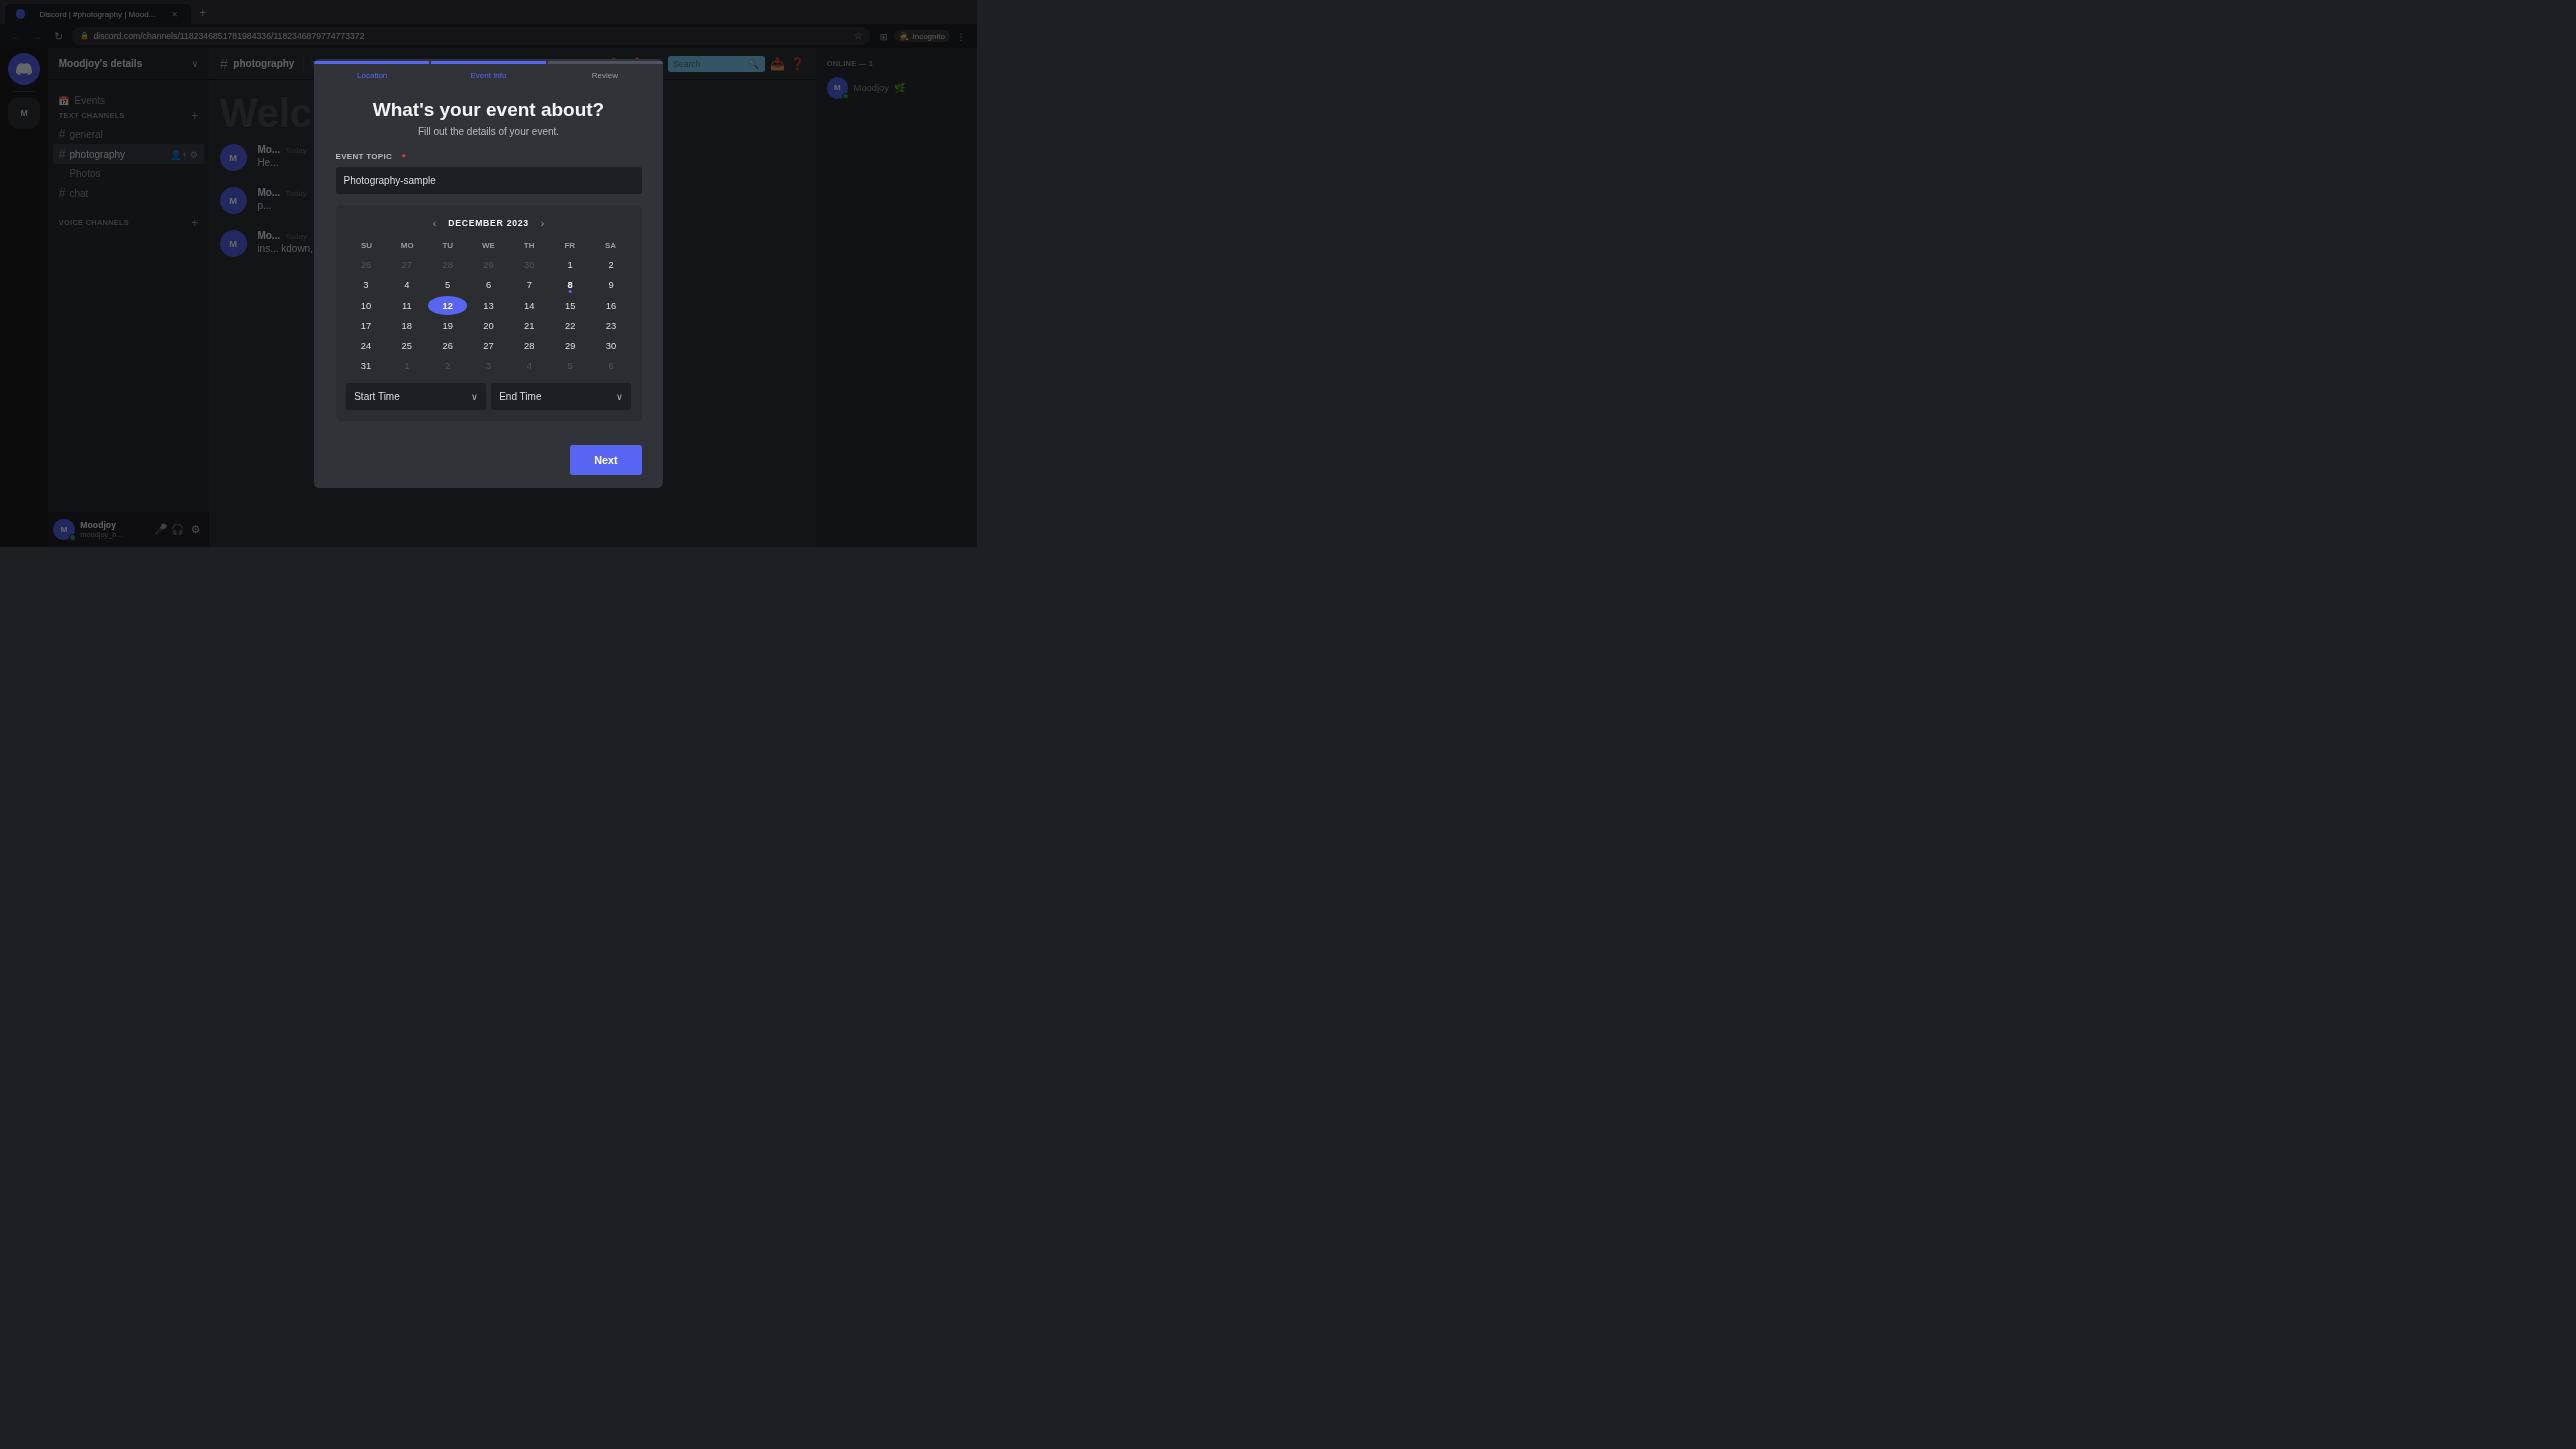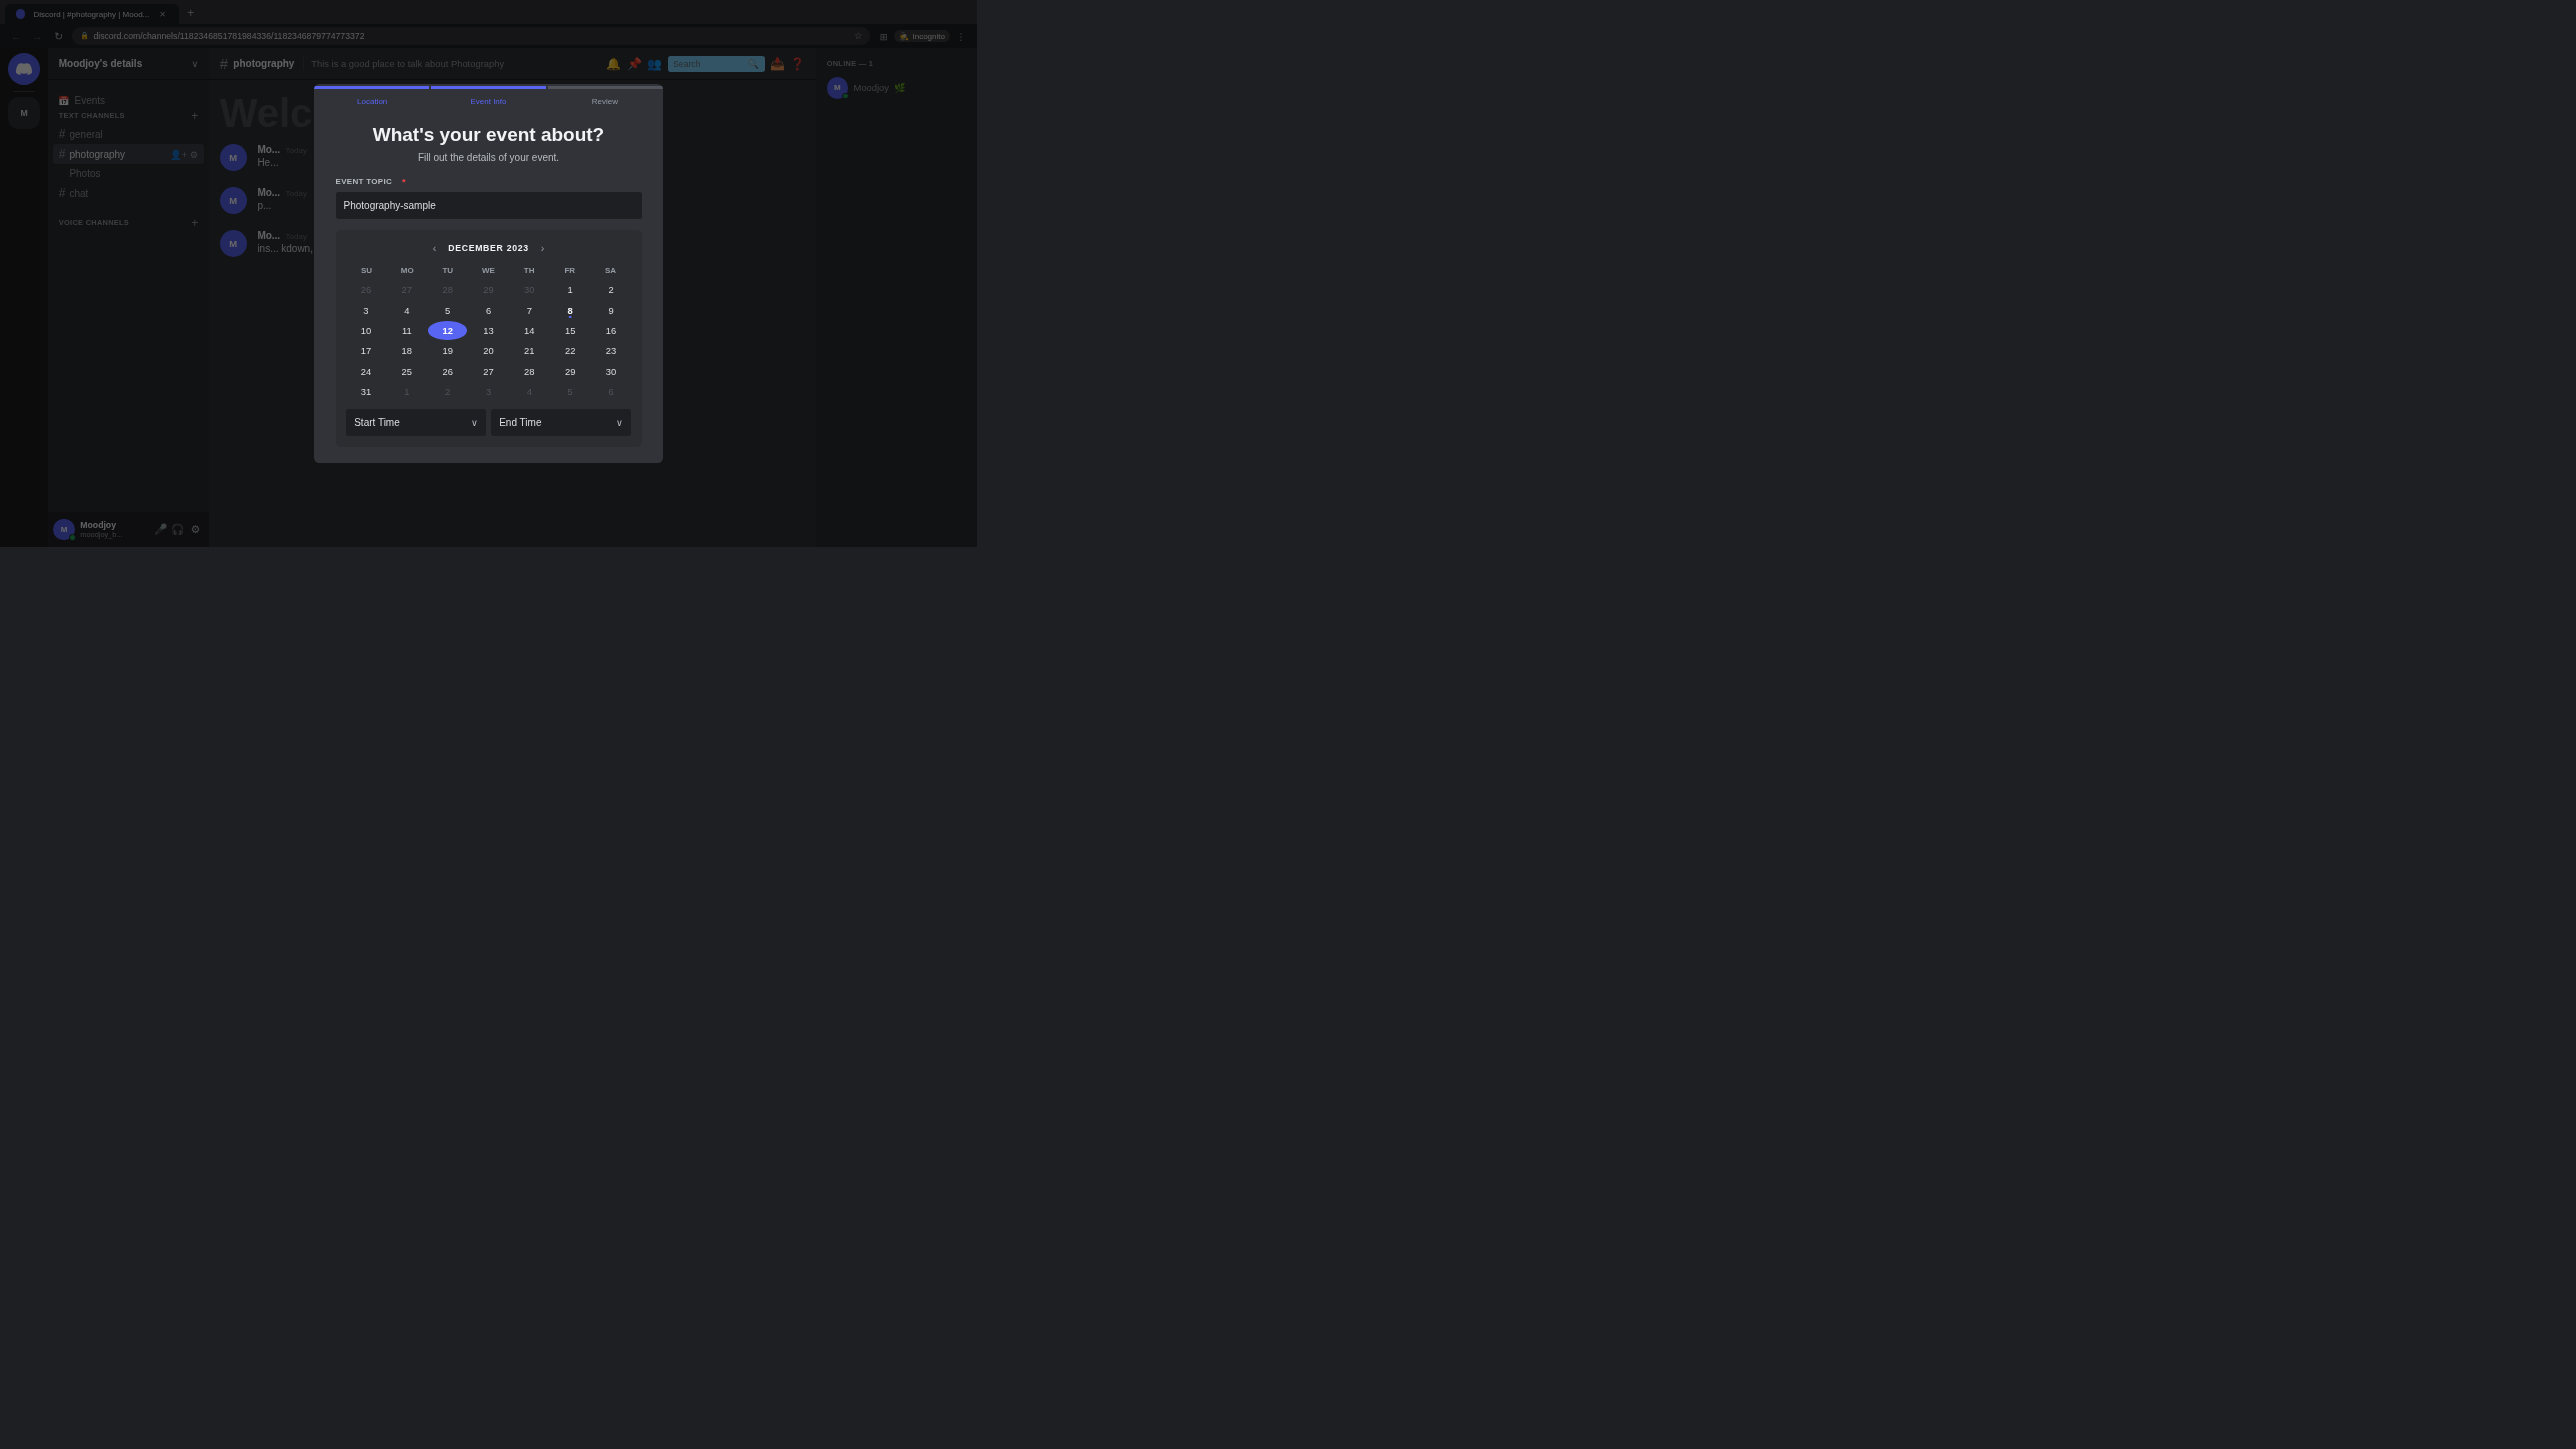--- a/index.html
+++ b/index.html
@@ -33,7 +33,7 @@
       padding: 0 10.7px;
       display: flex;
       align-items: center;
-      gap: 8px;
+      gap: 14px;
       border-radius: 5.4px 5.4px 0 0;
       min-width: 134px;
     }

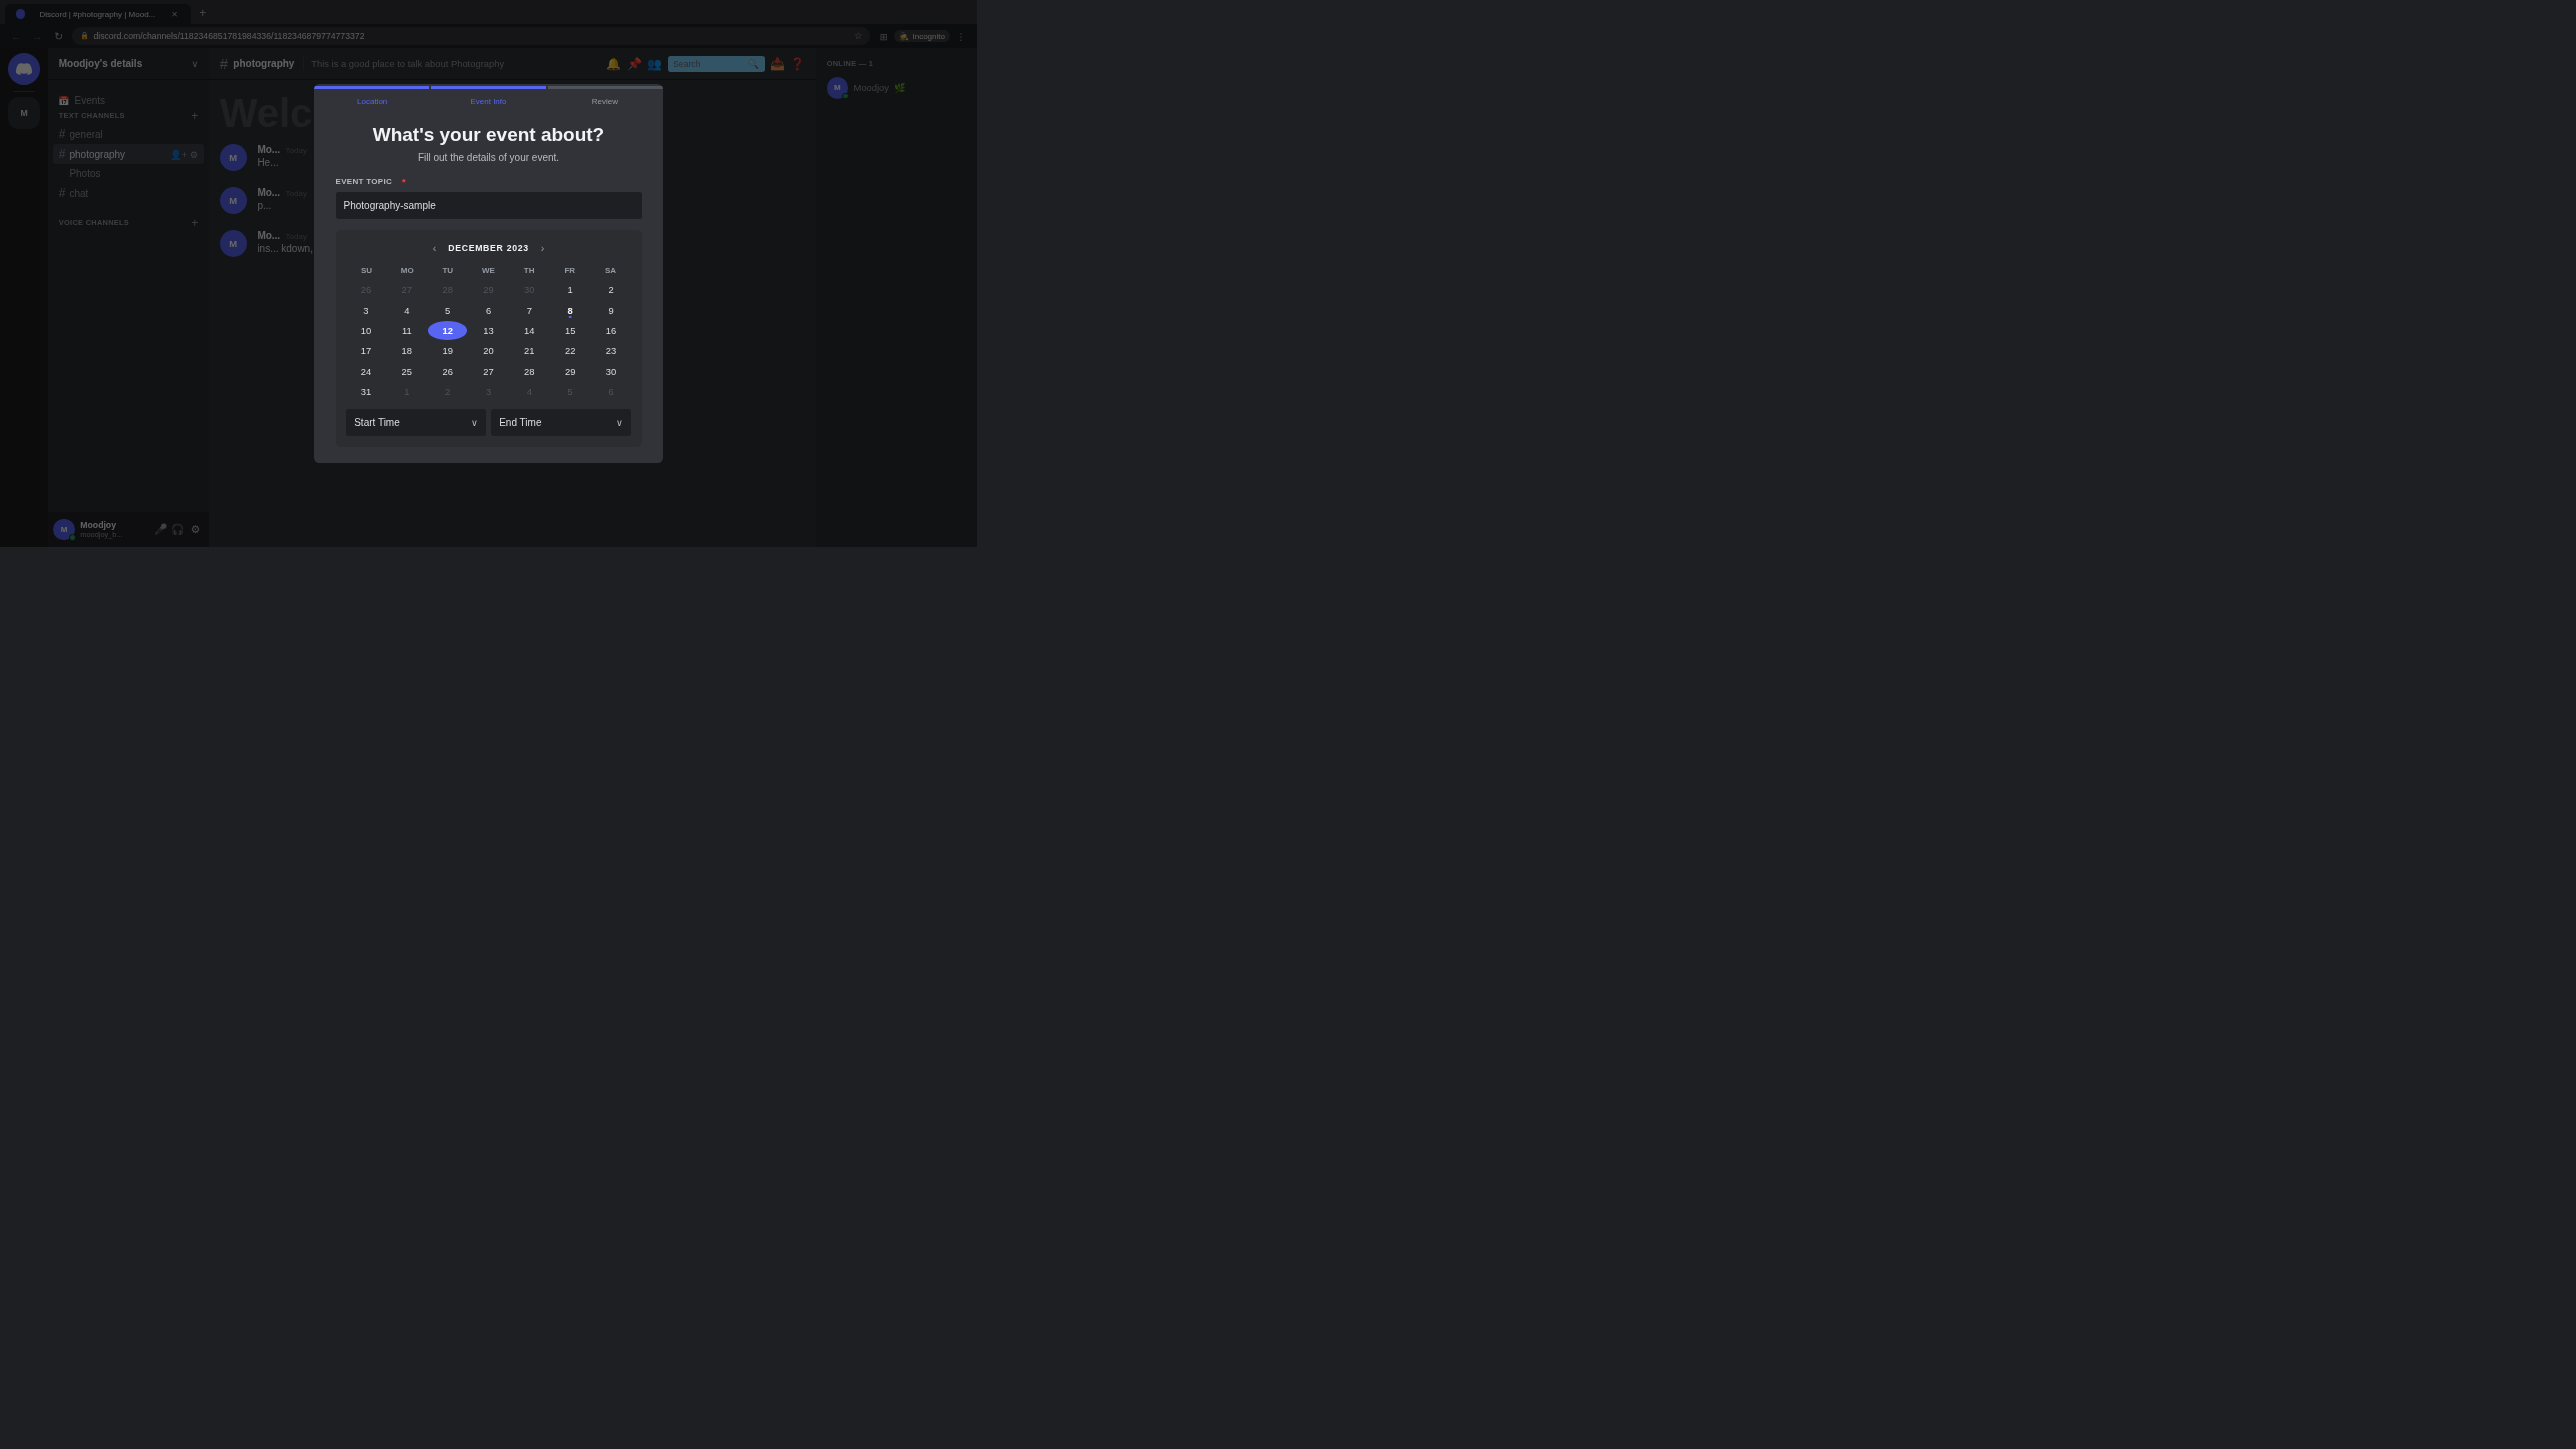--- a/index.html
+++ b/index.html
@@ -938,6 +938,9 @@
         </div>
       </div>
 
+      <div class="modal-footer">
+        <button class="btn-next">Next</button>
+      </div>
     </div>
   </div>
 </div>

